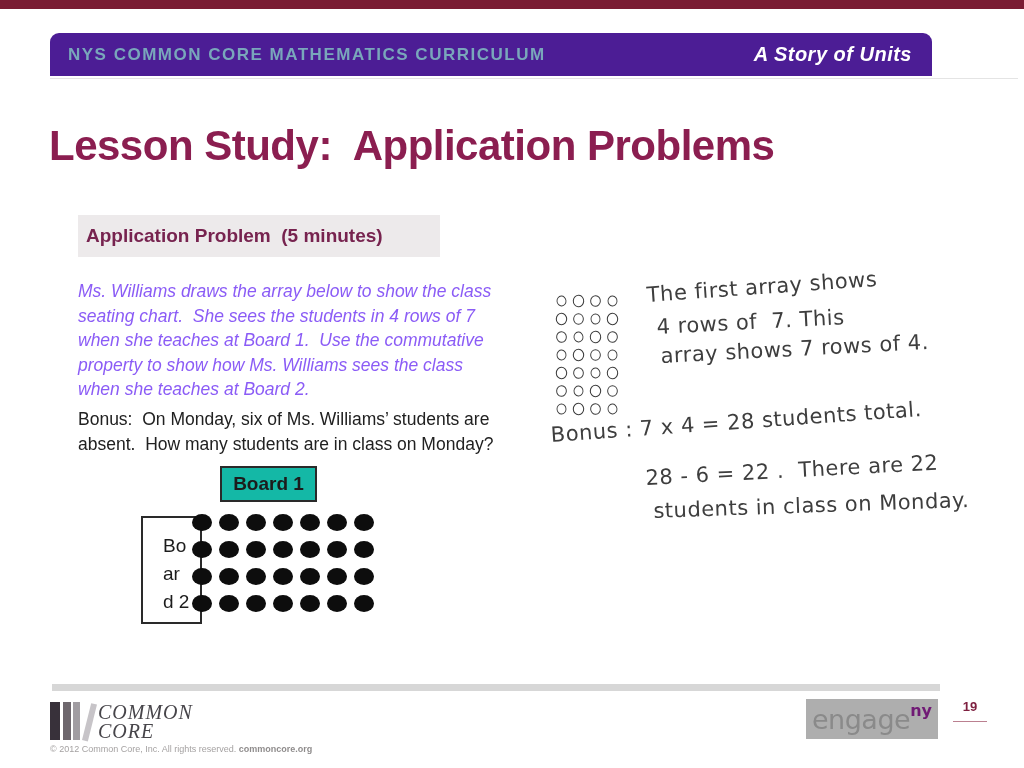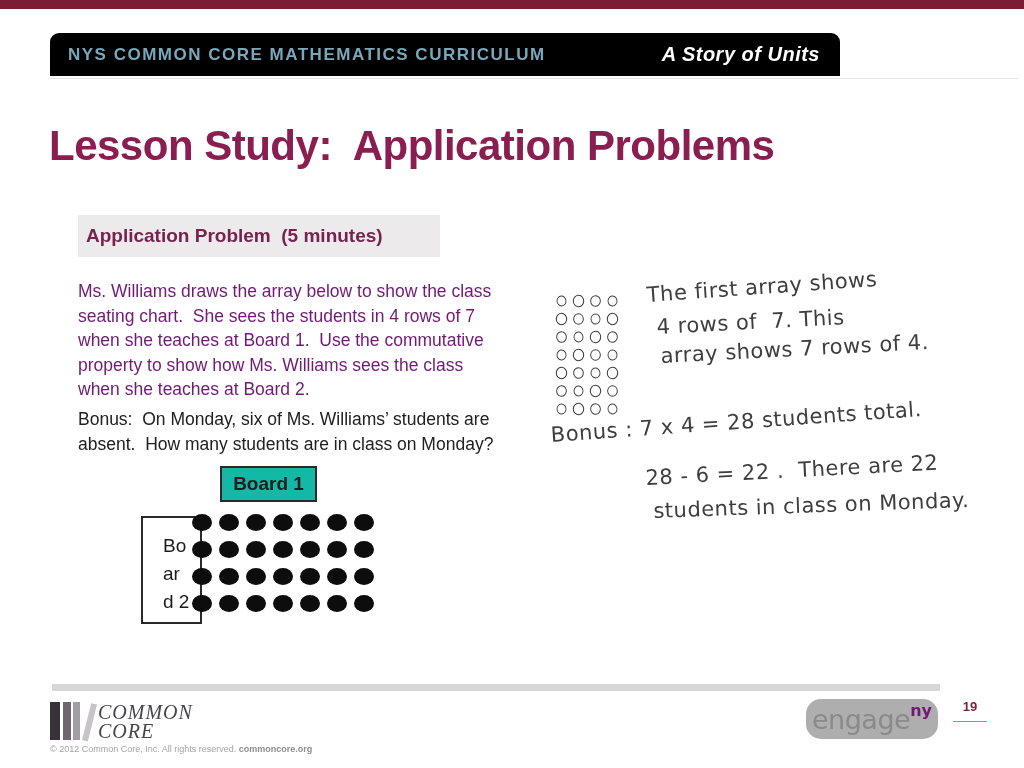--- a/index.html
+++ b/index.html
@@ -10,7 +10,7 @@
   .topbar{position:absolute;left:0;top:0;width:1024px;height:9px;background:#7a1c33;}
 
   
-  .hdr{position:absolute;left:50px;top:33px;width:790px;height:43px;background:#000000;
+  .hdr{position:absolute;left:50px;top:33px;width:882px;height:43px;background:#4c1d95;
        border-radius:9px 9px 0 0;display:flex;align-items:center;justify-content:space-between;}
   .hdr-left{margin-left:18px;color:#79a7bb;font-weight:bold;font-size:17px;letter-spacing:1.5px;white-space:pre;}
   .hdr-right{margin-right:20px;color:#ffffff;font-weight:bold;font-style:italic;font-size:20px;letter-spacing:.5px;}

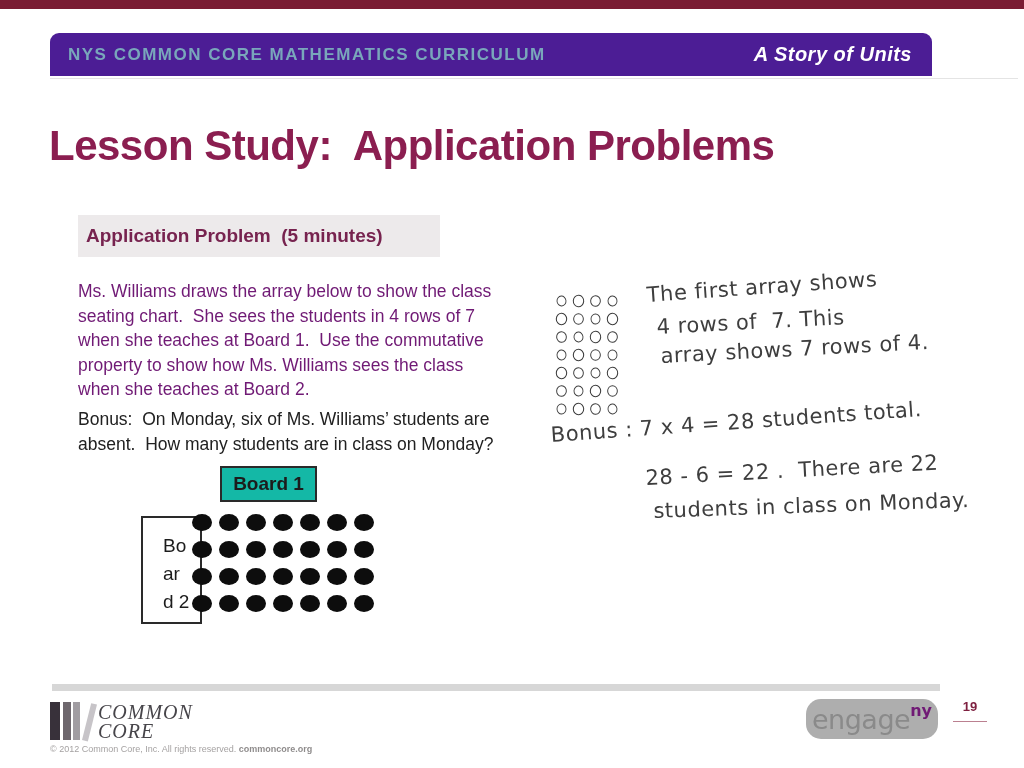--- a/index.html
+++ b/index.html
@@ -24,8 +24,8 @@
   .app-box{position:absolute;left:78px;top:215px;width:362px;height:42px;background:#edeaeb;
            display:flex;align-items:center;}
   .app-box span{margin-left:8px;color:#77234f;font-weight:bold;font-size:19px;white-space:pre;}
-  .body-text{position:absolute;left:78px;top:279px;width:480px;color:#701a75;font-size:17.5px;
-             line-height:24.5px;white-space:pre-wrap;}
+  .body-text{position:absolute;left:78px;top:279px;width:480px;color:#8b5cf6;font-size:17.5px;
+             line-height:24.5px;white-space:pre-wrap;font-style:italic;}
   .bonus-text{position:absolute;left:78px;top:407px;width:480px;color:#212121;font-size:17.5px;
               line-height:24.5px;white-space:pre-wrap;}
 

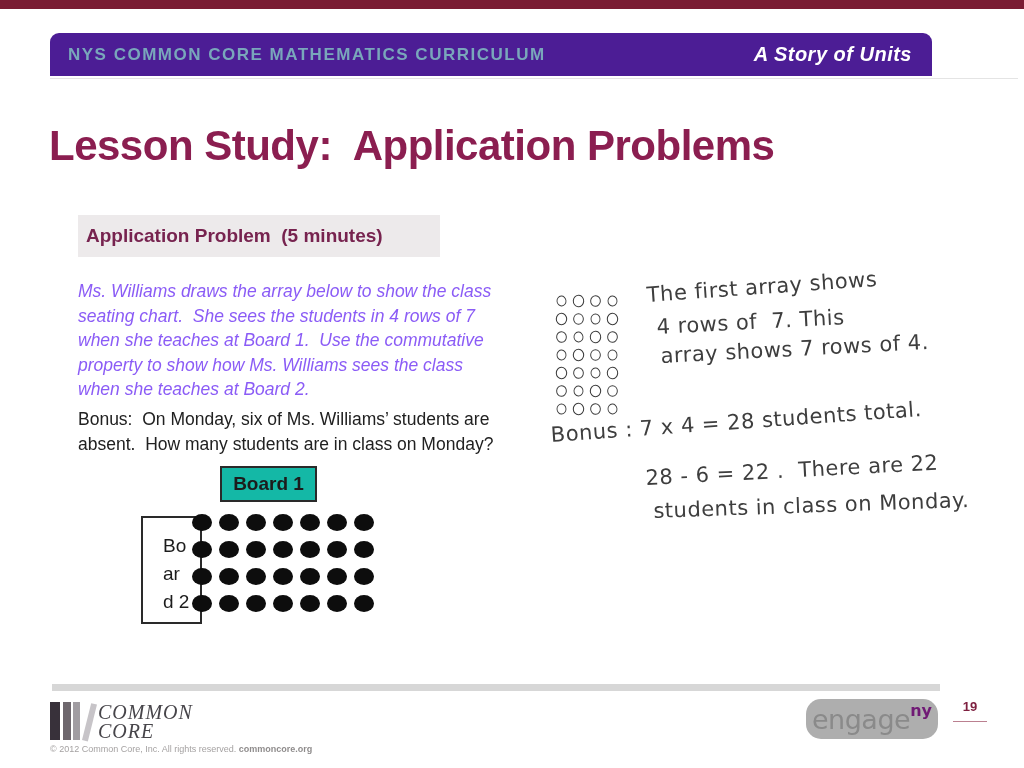--- a/index.html
+++ b/index.html
@@ -69,7 +69,7 @@
   .copyright{position:absolute;left:50px;top:744px;font-size:9px;color:#a5a2a2;}
   .copyright b{color:#8f8c8c;}
   .engage{position:absolute;left:806px;top:699px;width:132px;height:40px;background:#aeaeae;
-          display:flex;align-items:center;justify-content:center;font-family:"DejaVu Sans", sans-serif;border-radius:15px;}
+          display:flex;align-items:center;justify-content:center;font-family:"DejaVu Sans", sans-serif;}
   .engage .e{color:#8a8a8a;font-size:27px;letter-spacing:-.5px;}
   .engage .ny{color:#701a75;font-size:16px;font-weight:bold;position:relative;top:-9px;}
   .pagenum{position:absolute;left:950px;top:699px;width:40px;text-align:center;color:#7e2040;

